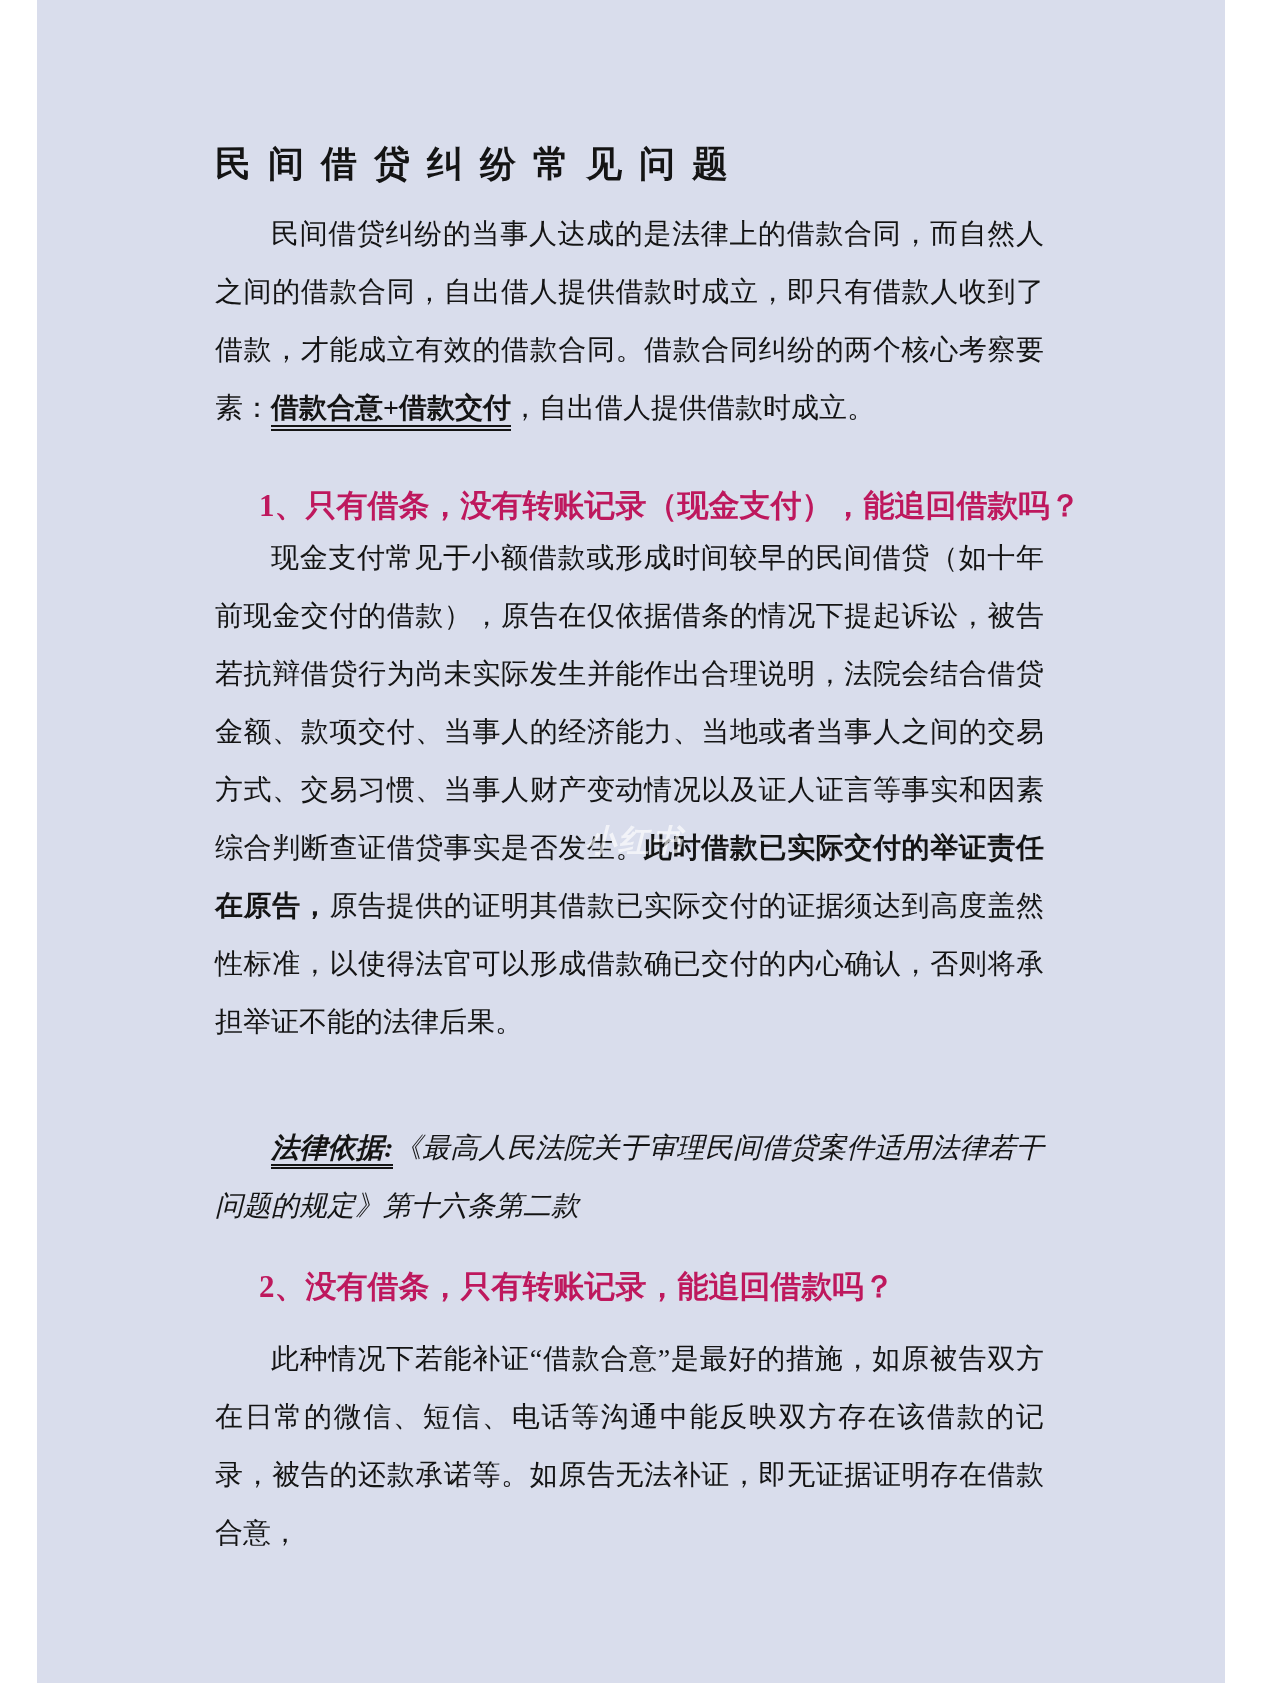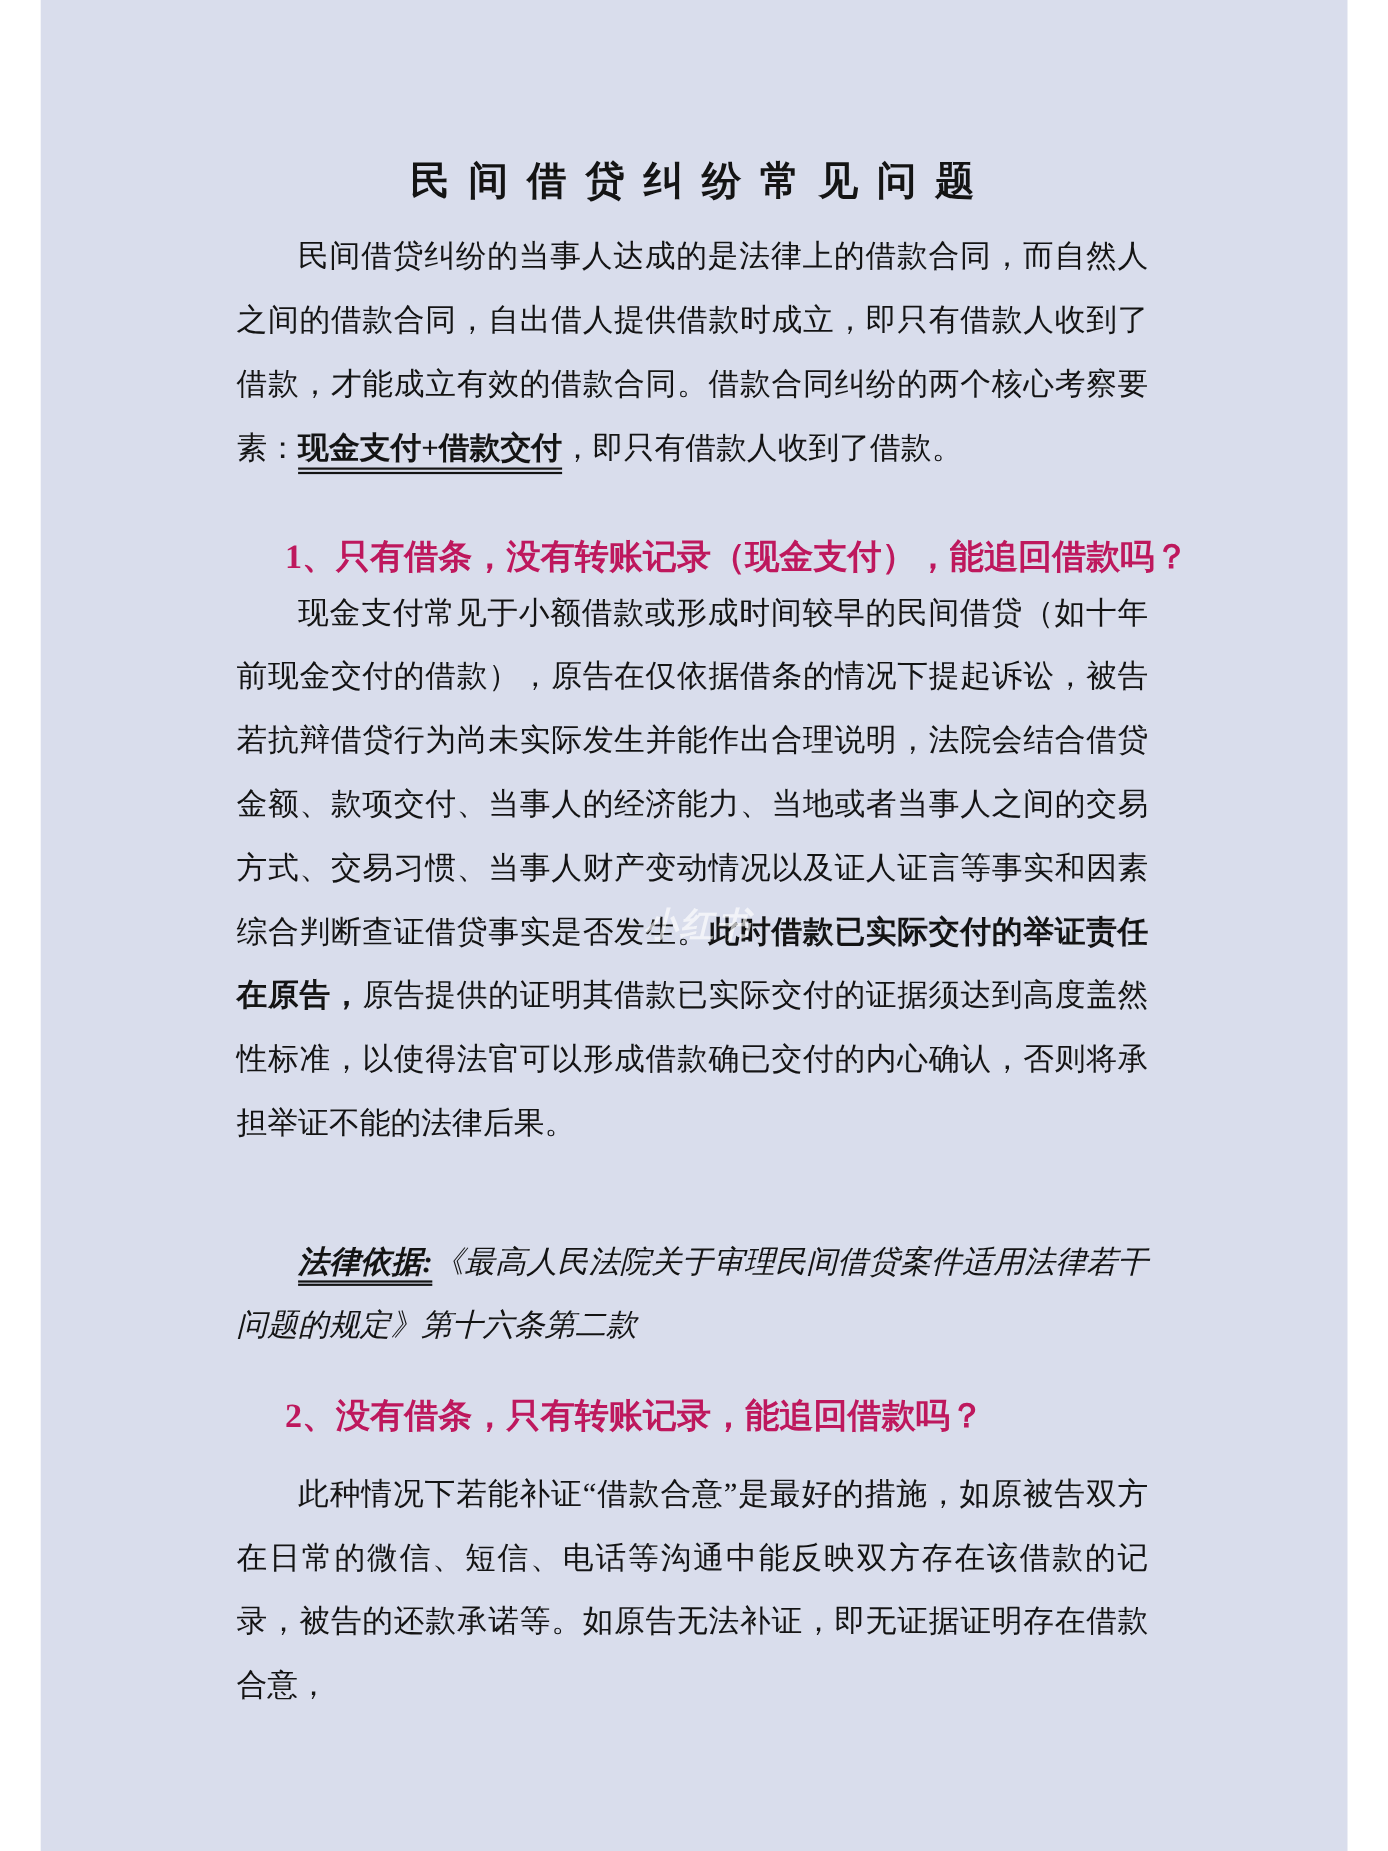--- a/index.html
+++ b/index.html
@@ -22,7 +22,6 @@
     padding: 140px 181px 0 178px;
   }
   .doc-title {
-    text-align: center;
     font-size: 36px;
     font-weight: 700;
     line-height: 48px;

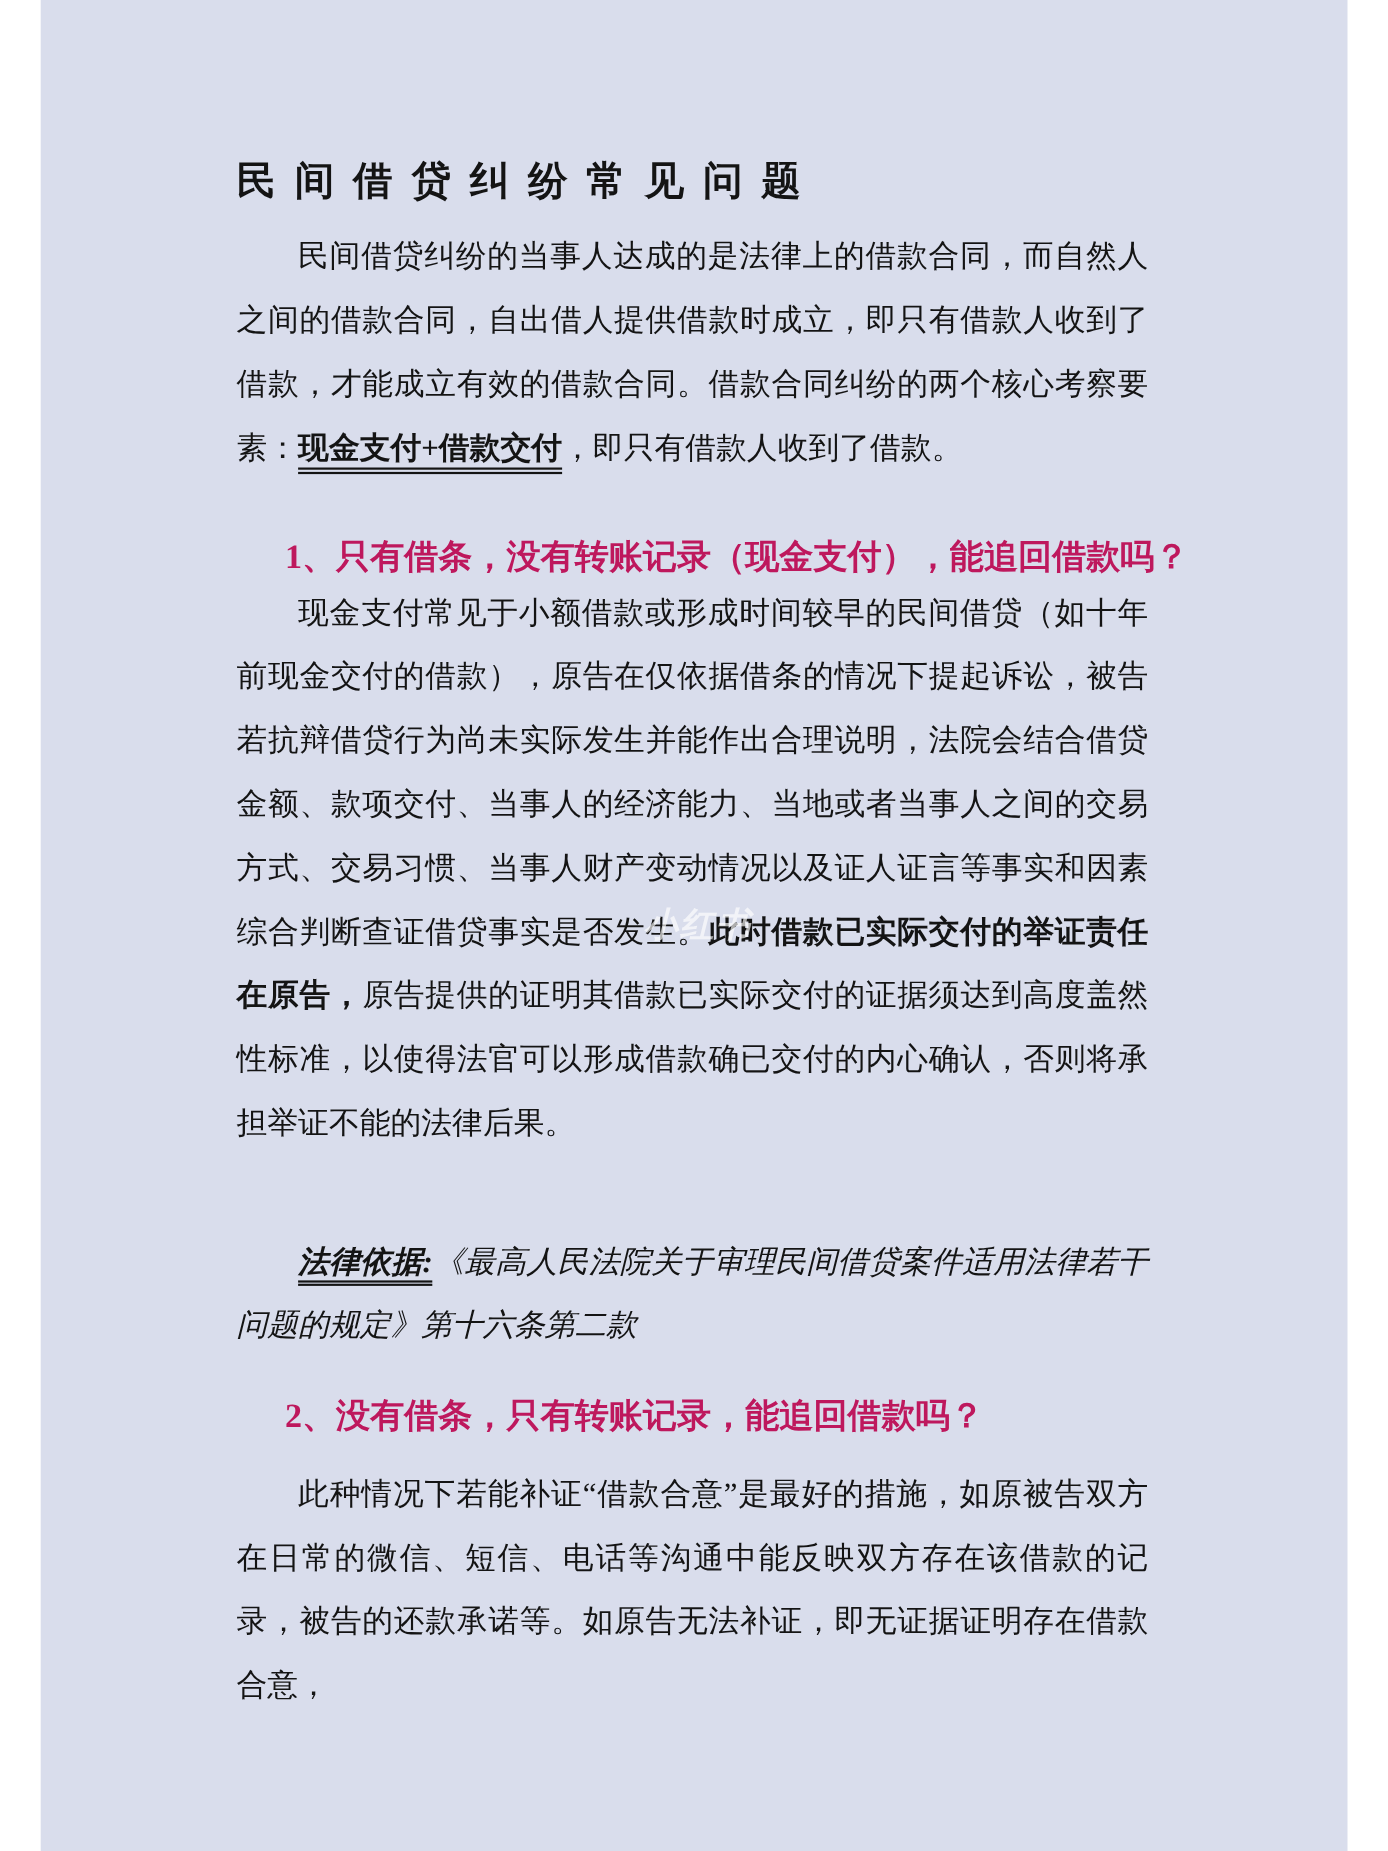--- a/index.html
+++ b/index.html
@@ -87,7 +87,7 @@
 
     <div class="doc-title">民 间 借 贷 纠 纷 常 见 问 题</div>
 
-    <p class="body-par"><span>民间借贷纠纷的当事人达成的是法律上的借款合同，而自然人之间的借款合同，自出借人提供借款时成立，即只有借款人收到了借款，才能成立有效的借款合同。借款合同纠纷的两个核心考察要素：</span><span class="dbl">现金支付+借款交付</span><span>，即只有借款人收到了借款。</span></p>
+    <p class="body-par"><span>民间借贷纠纷的当事人达成的是法律上的借款合同，而自然人之间的借款合同，自出借人提供借款时成立，即只有借款人收到了借款，才能成立有效的借款合同。借款合同纠纷的两个核心考察要素：</span><span class="dbl">借款合意+借款交付</span><span>，即只有借款人收到了借款。</span></p>
 
     <div class="red-heading first">1、只有借条，没有转账记录（现金支付），能追回借款吗？</div>
 

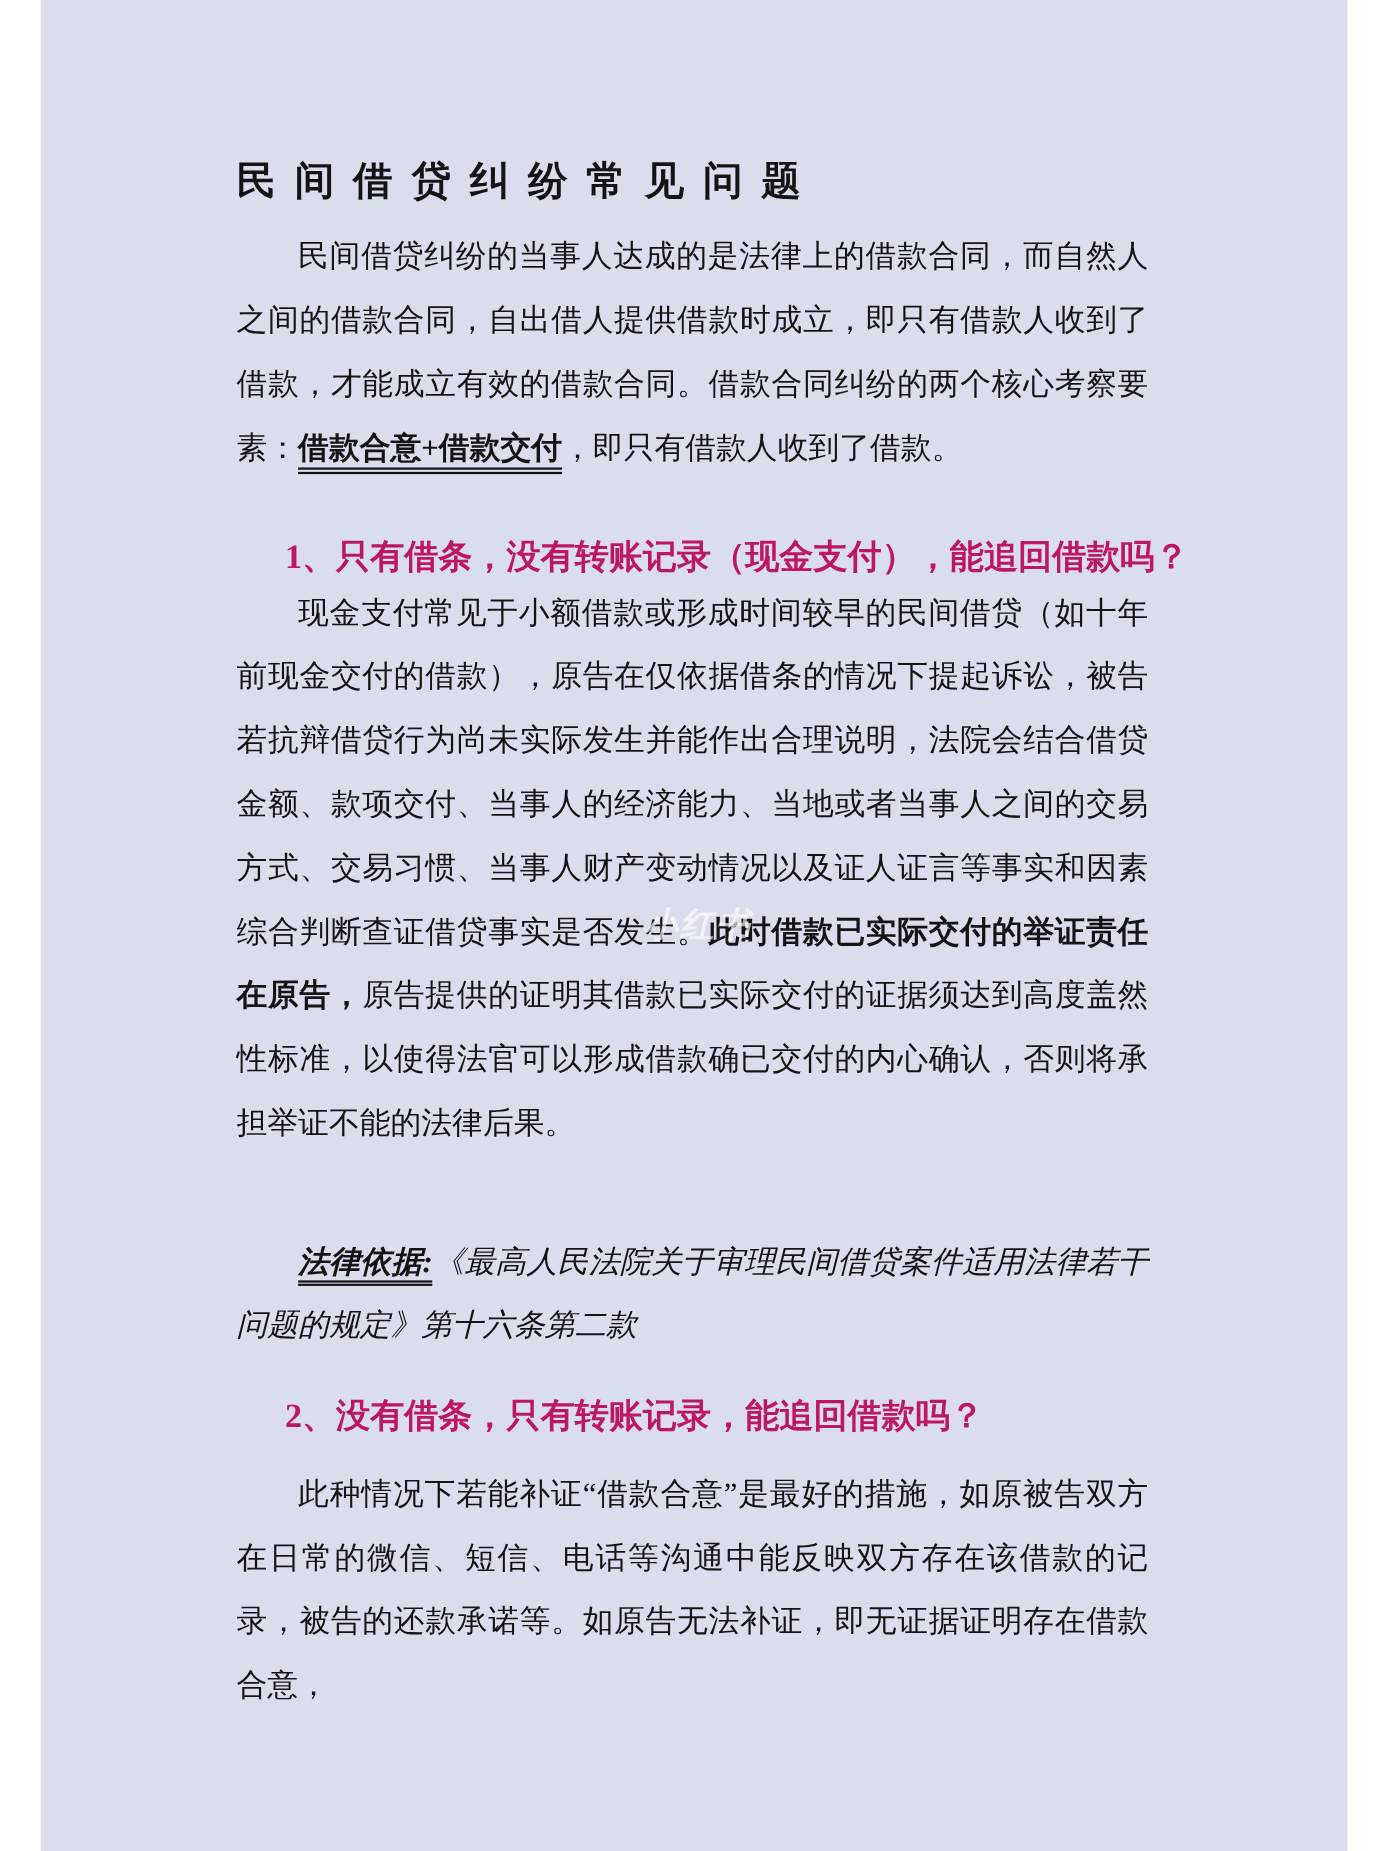--- a/index.html
+++ b/index.html
@@ -87,7 +87,7 @@
 
     <div class="doc-title">民 间 借 贷 纠 纷 常 见 问 题</div>
 
-    <p class="body-par"><span>民间借贷纠纷的当事人达成的是法律上的借款合同，而自然人之间的借款合同，自出借人提供借款时成立，即只有借款人收到了借款，才能成立有效的借款合同。借款合同纠纷的两个核心考察要素：</span><span class="dbl">借款合意+借款交付</span><span>，即只有借款人收到了借款。</span></p>
+    <p class="body-par"><span>民间借贷纠纷的当事人达成的是法律上的借款合同，而自然人之间的借款合同，自出借人提供借款时成立，即只有借款人收到了借款，才能成立有效的借款合同。借款合同纠纷的两个核心考察要素：</span><span class="dbl">借款合意+借款交付</span><span>，自出借人提供借款时成立。</span></p>
 
     <div class="red-heading first">1、只有借条，没有转账记录（现金支付），能追回借款吗？</div>
 

